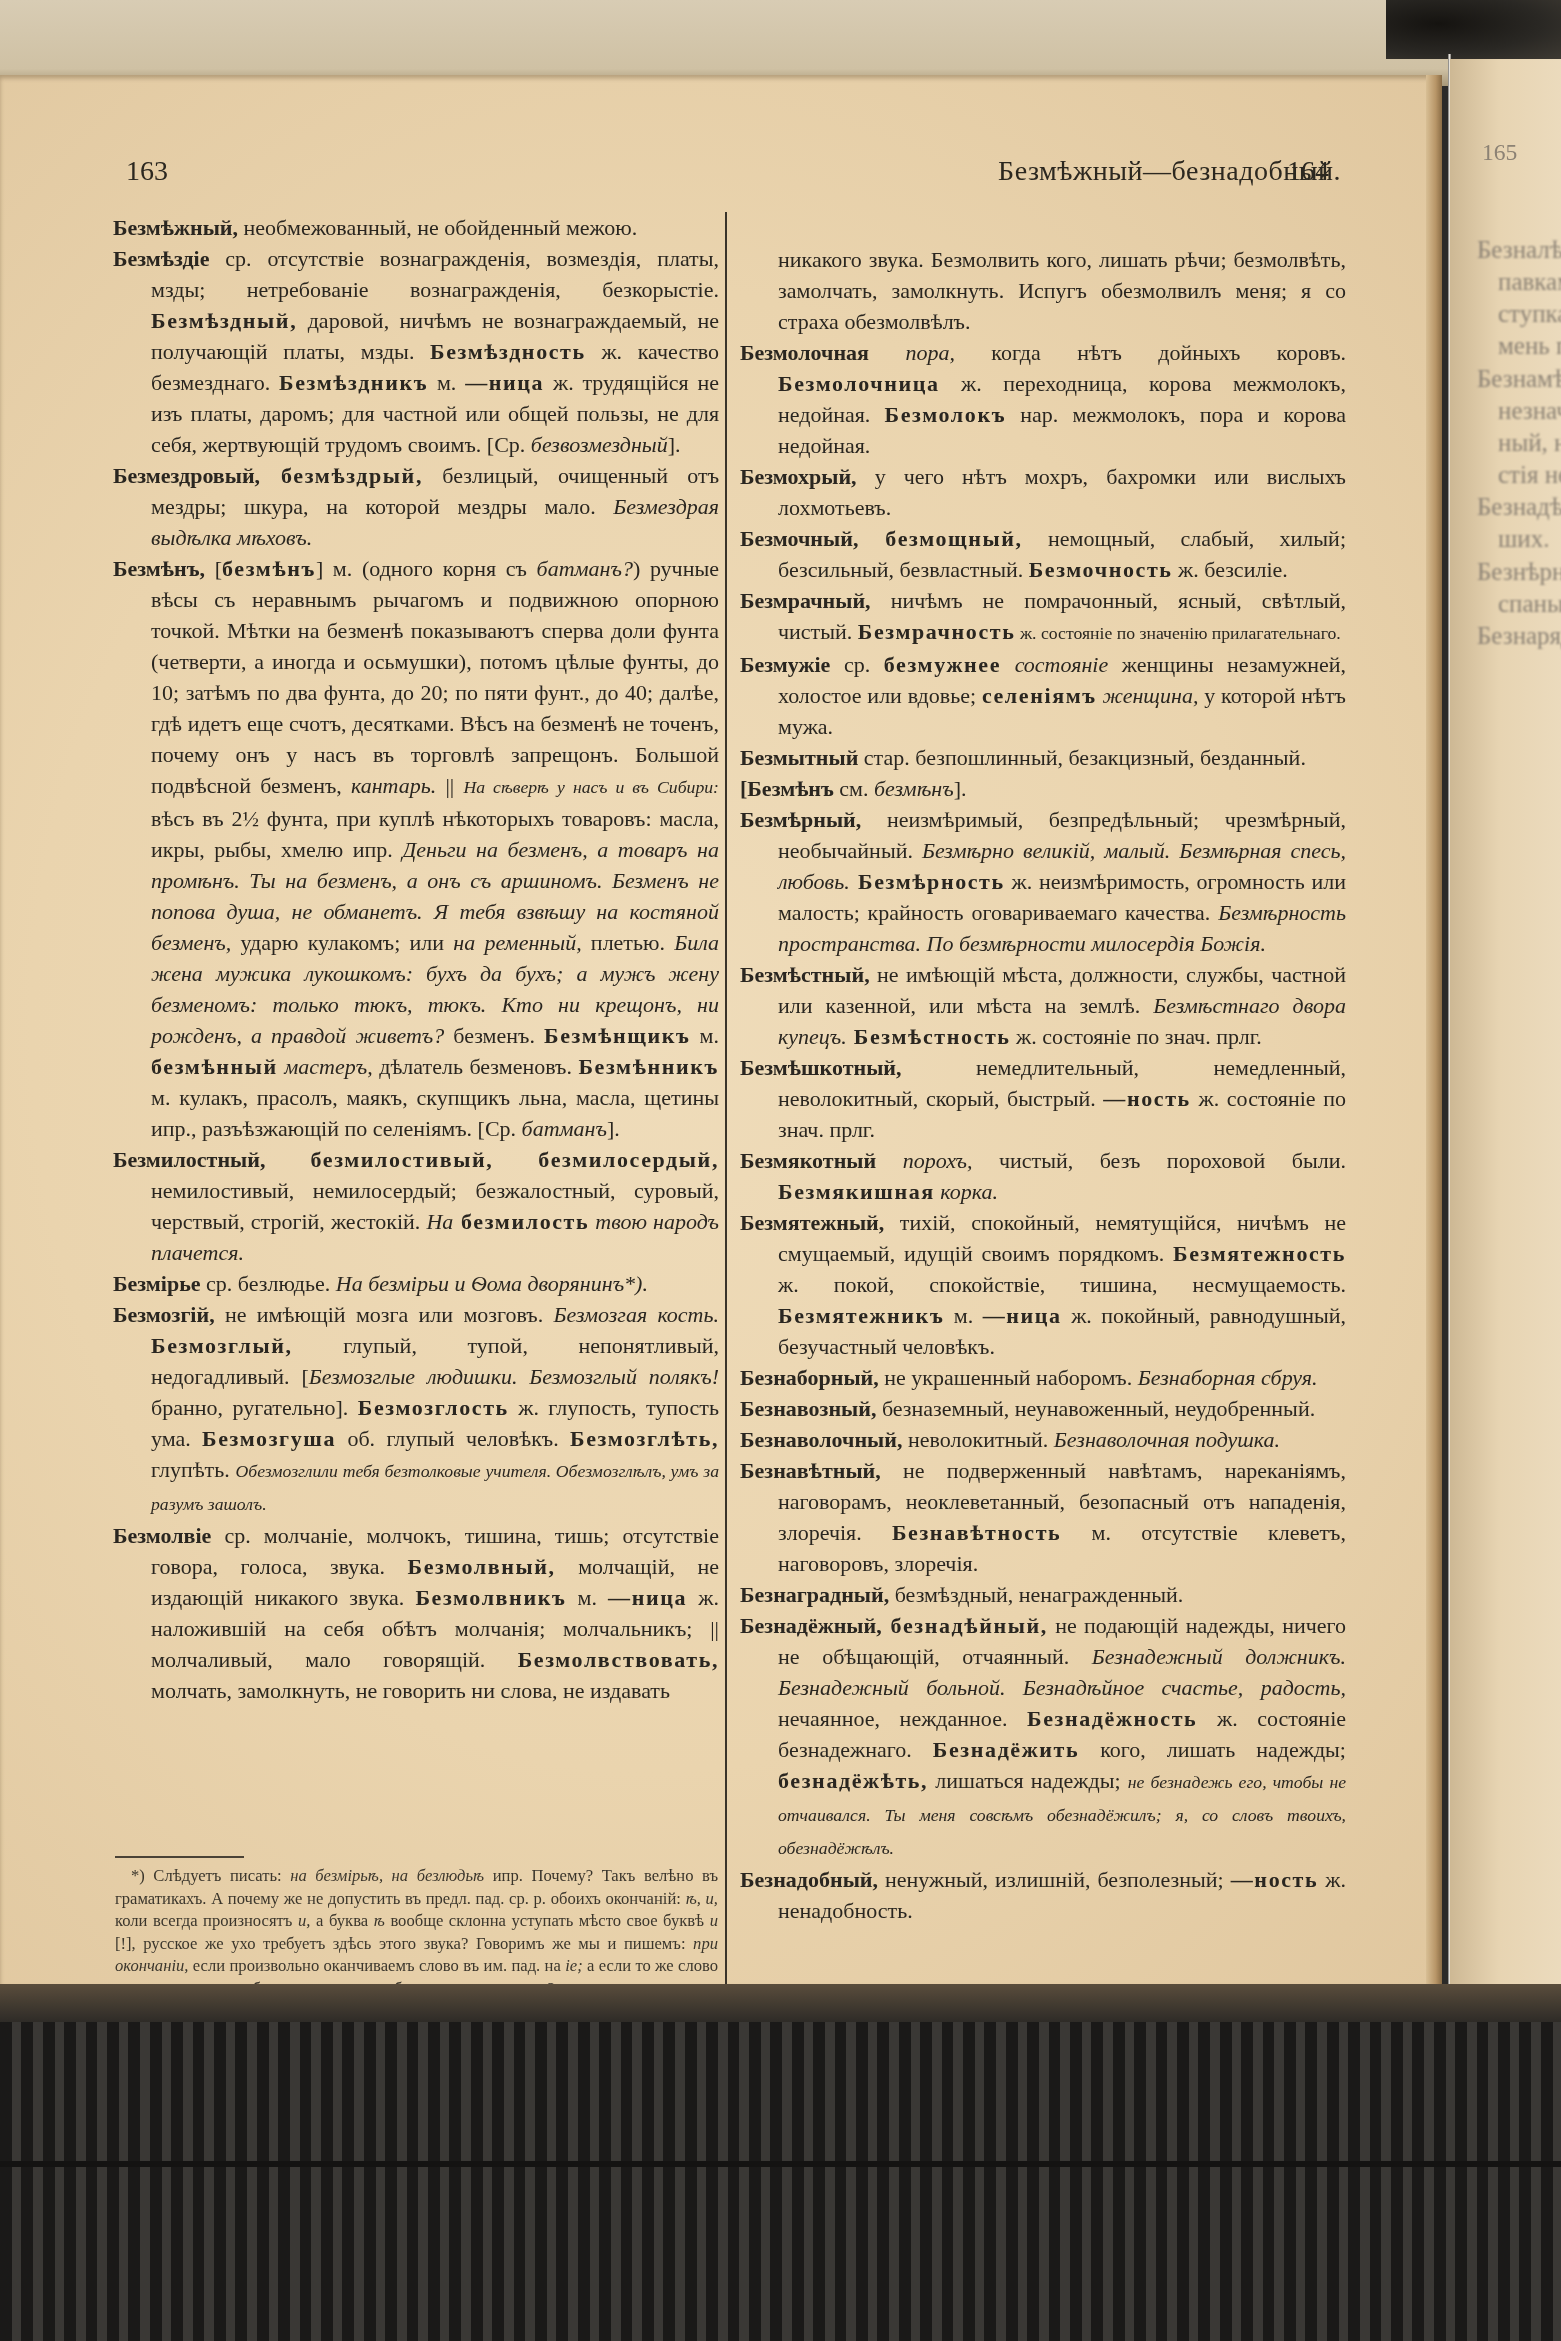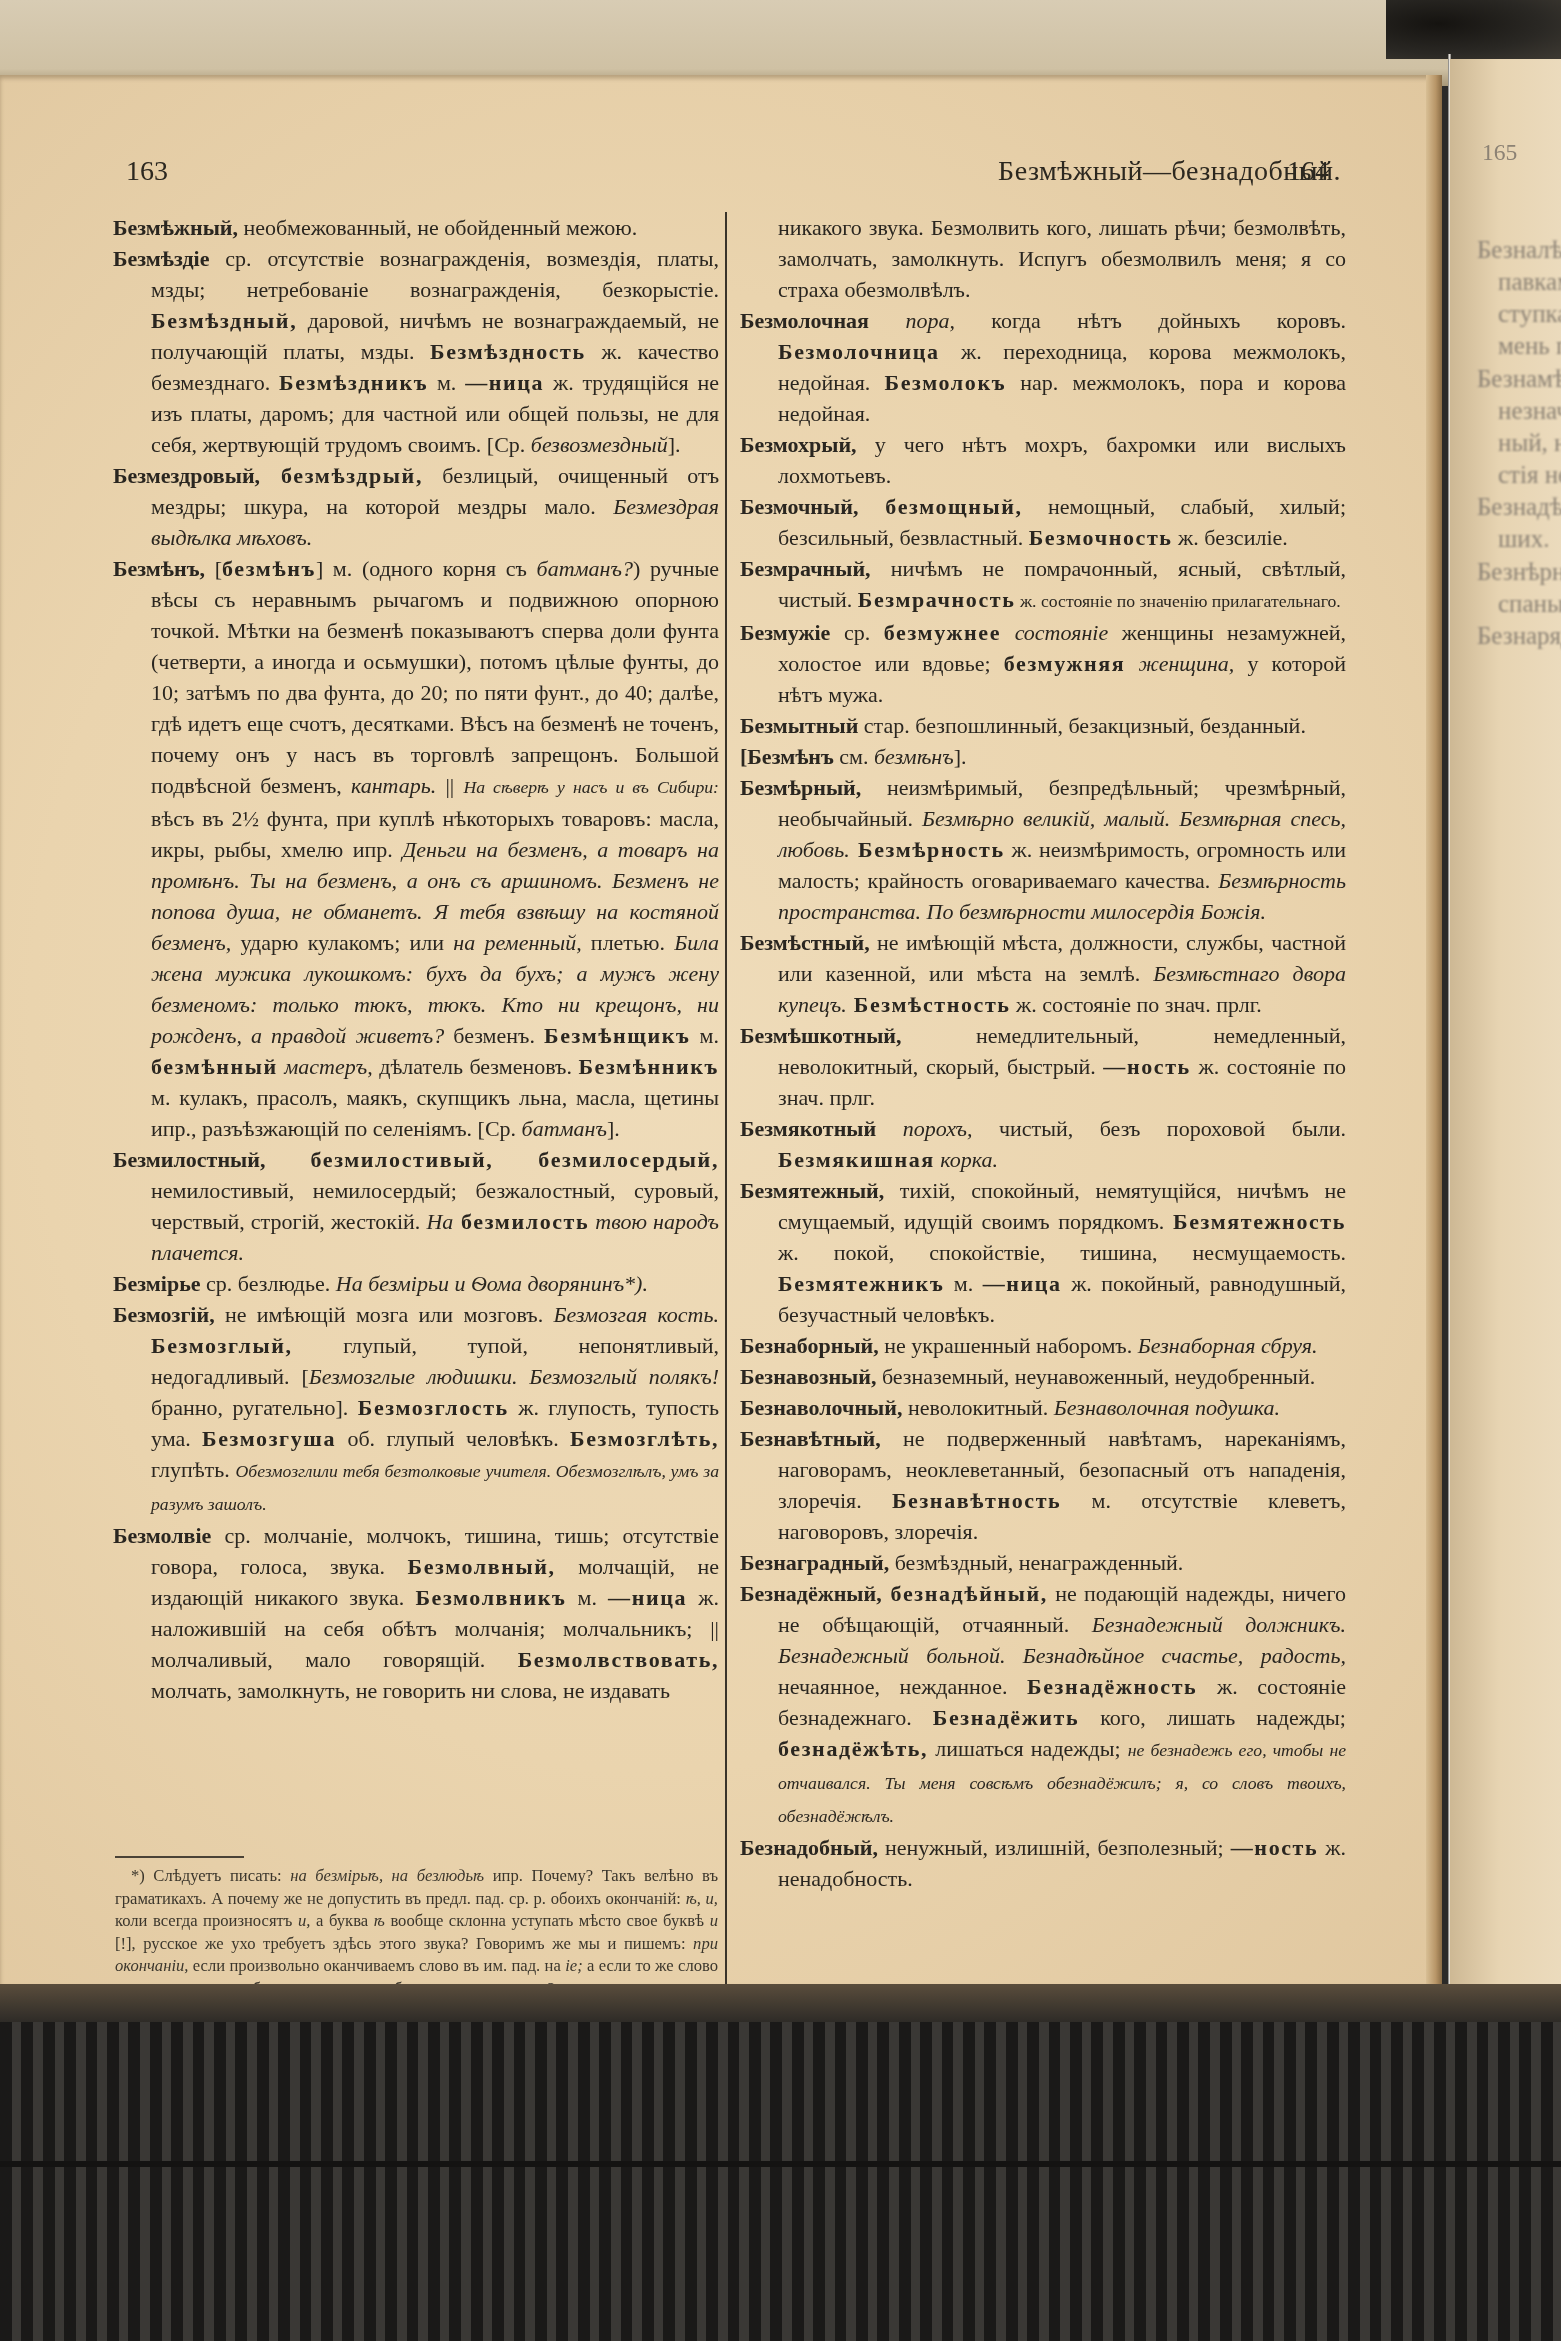--- a/index.html
+++ b/index.html
@@ -63,7 +63,7 @@
     color: #2a2620; font-size: 22px; line-height: 31px; text-align: justify;
   }
   .col-left { left: 113px; }
-  .col-right { left: 740px; }
+  .col-right { left: 740px; margin-top: 32px; }
   .divider {
     position: absolute; left: 725px; top: 212px; width: 1.6px; height: 1844px;
     background: #3a342a;

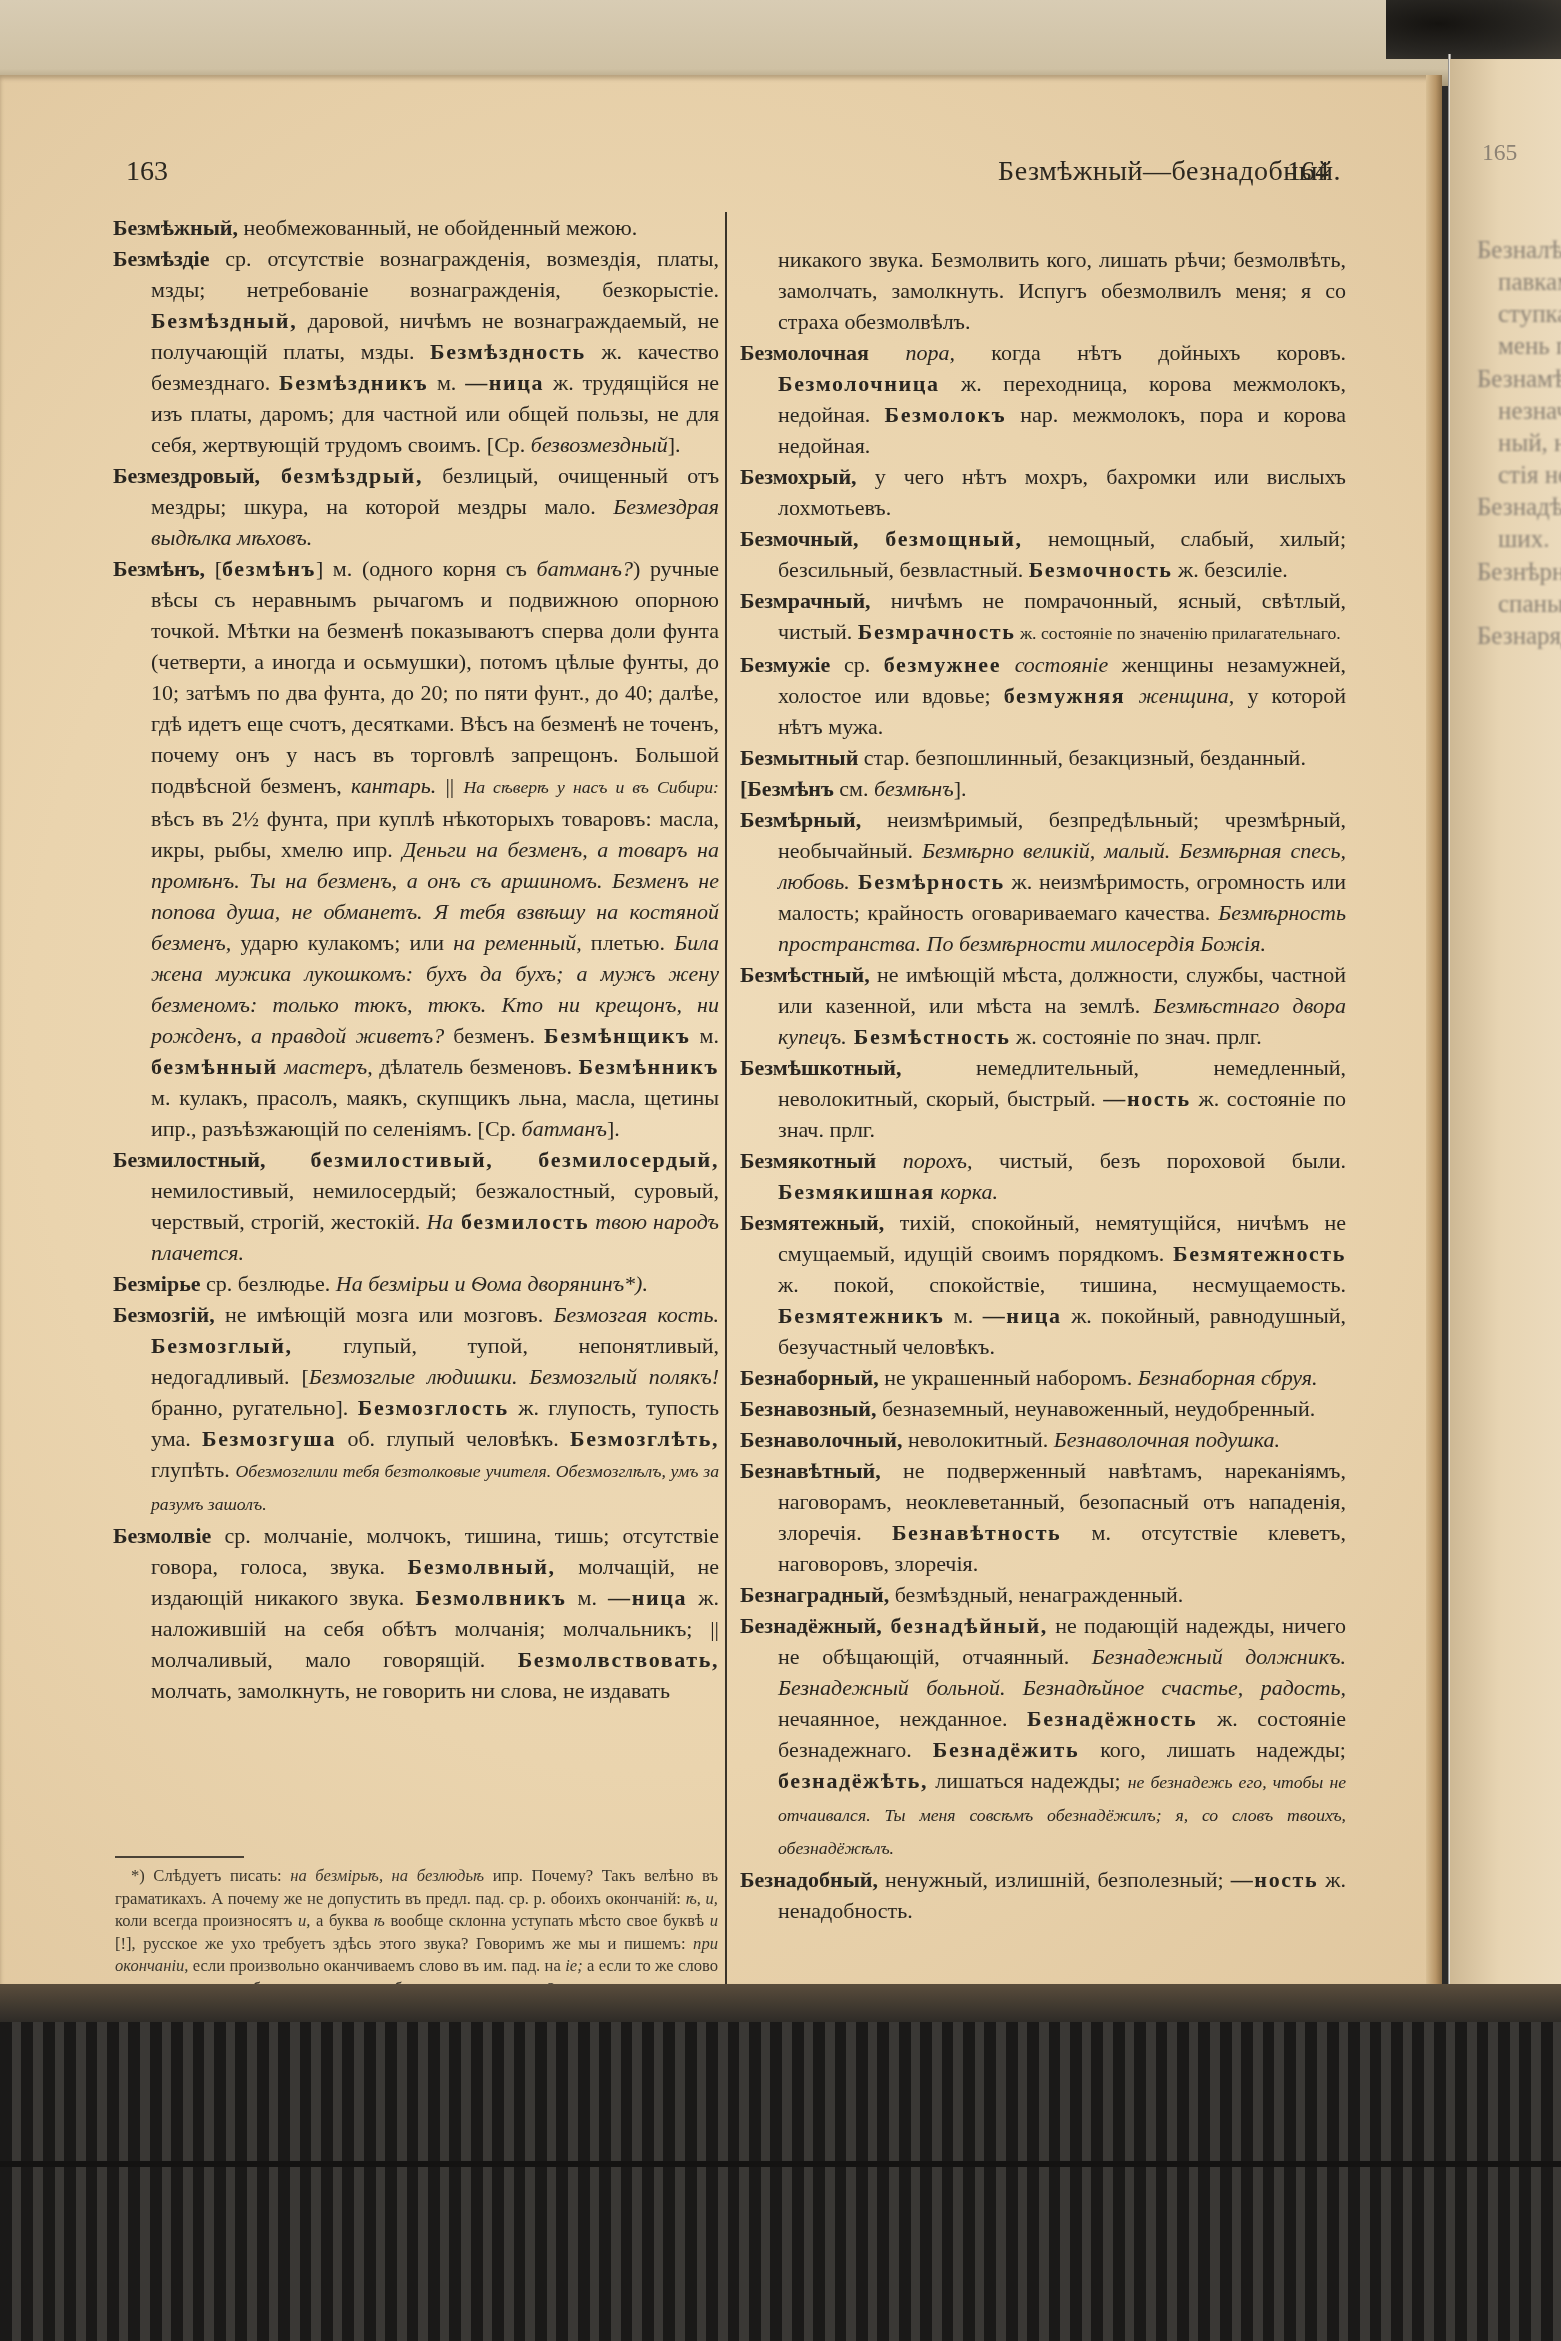--- a/index.html
+++ b/index.html
@@ -167,7 +167,7 @@
     <span class="hw">Безмрачный,</span><span> ничѣмъ не помрачонный, ясный, свѣтлый, чистый. </span><span class="b">Безмрачность</span><span class="sm"> ж. состояніе по значенію прилагательнаго.</span>
   </p>
   <p class="entry">
-    <span class="hw">Безмужіе</span><span> ср. </span><span class="b">безмужнее</span><span class="i"> состояніе</span><span> женщины незамужней, холостое или вдовье; </span><span class="b">безмужняя</span><span class="i"> женщина,</span><span> у которой нѣтъ мужа.</span>
+    <span class="hw">Безмужіе</span><span> ср. </span><span class="b">безмужнее</span><span class="i"> состояніе</span><span> женщины незамужней, холостое или вдовье; </span><span class="b">селеніямъ</span><span class="i"> женщина,</span><span> у которой нѣтъ мужа.</span>
   </p>
   <p class="entry">
     <span class="hw">Безмытный</span><span> стар. безпошлинный, безакцизный, безданный.</span>

